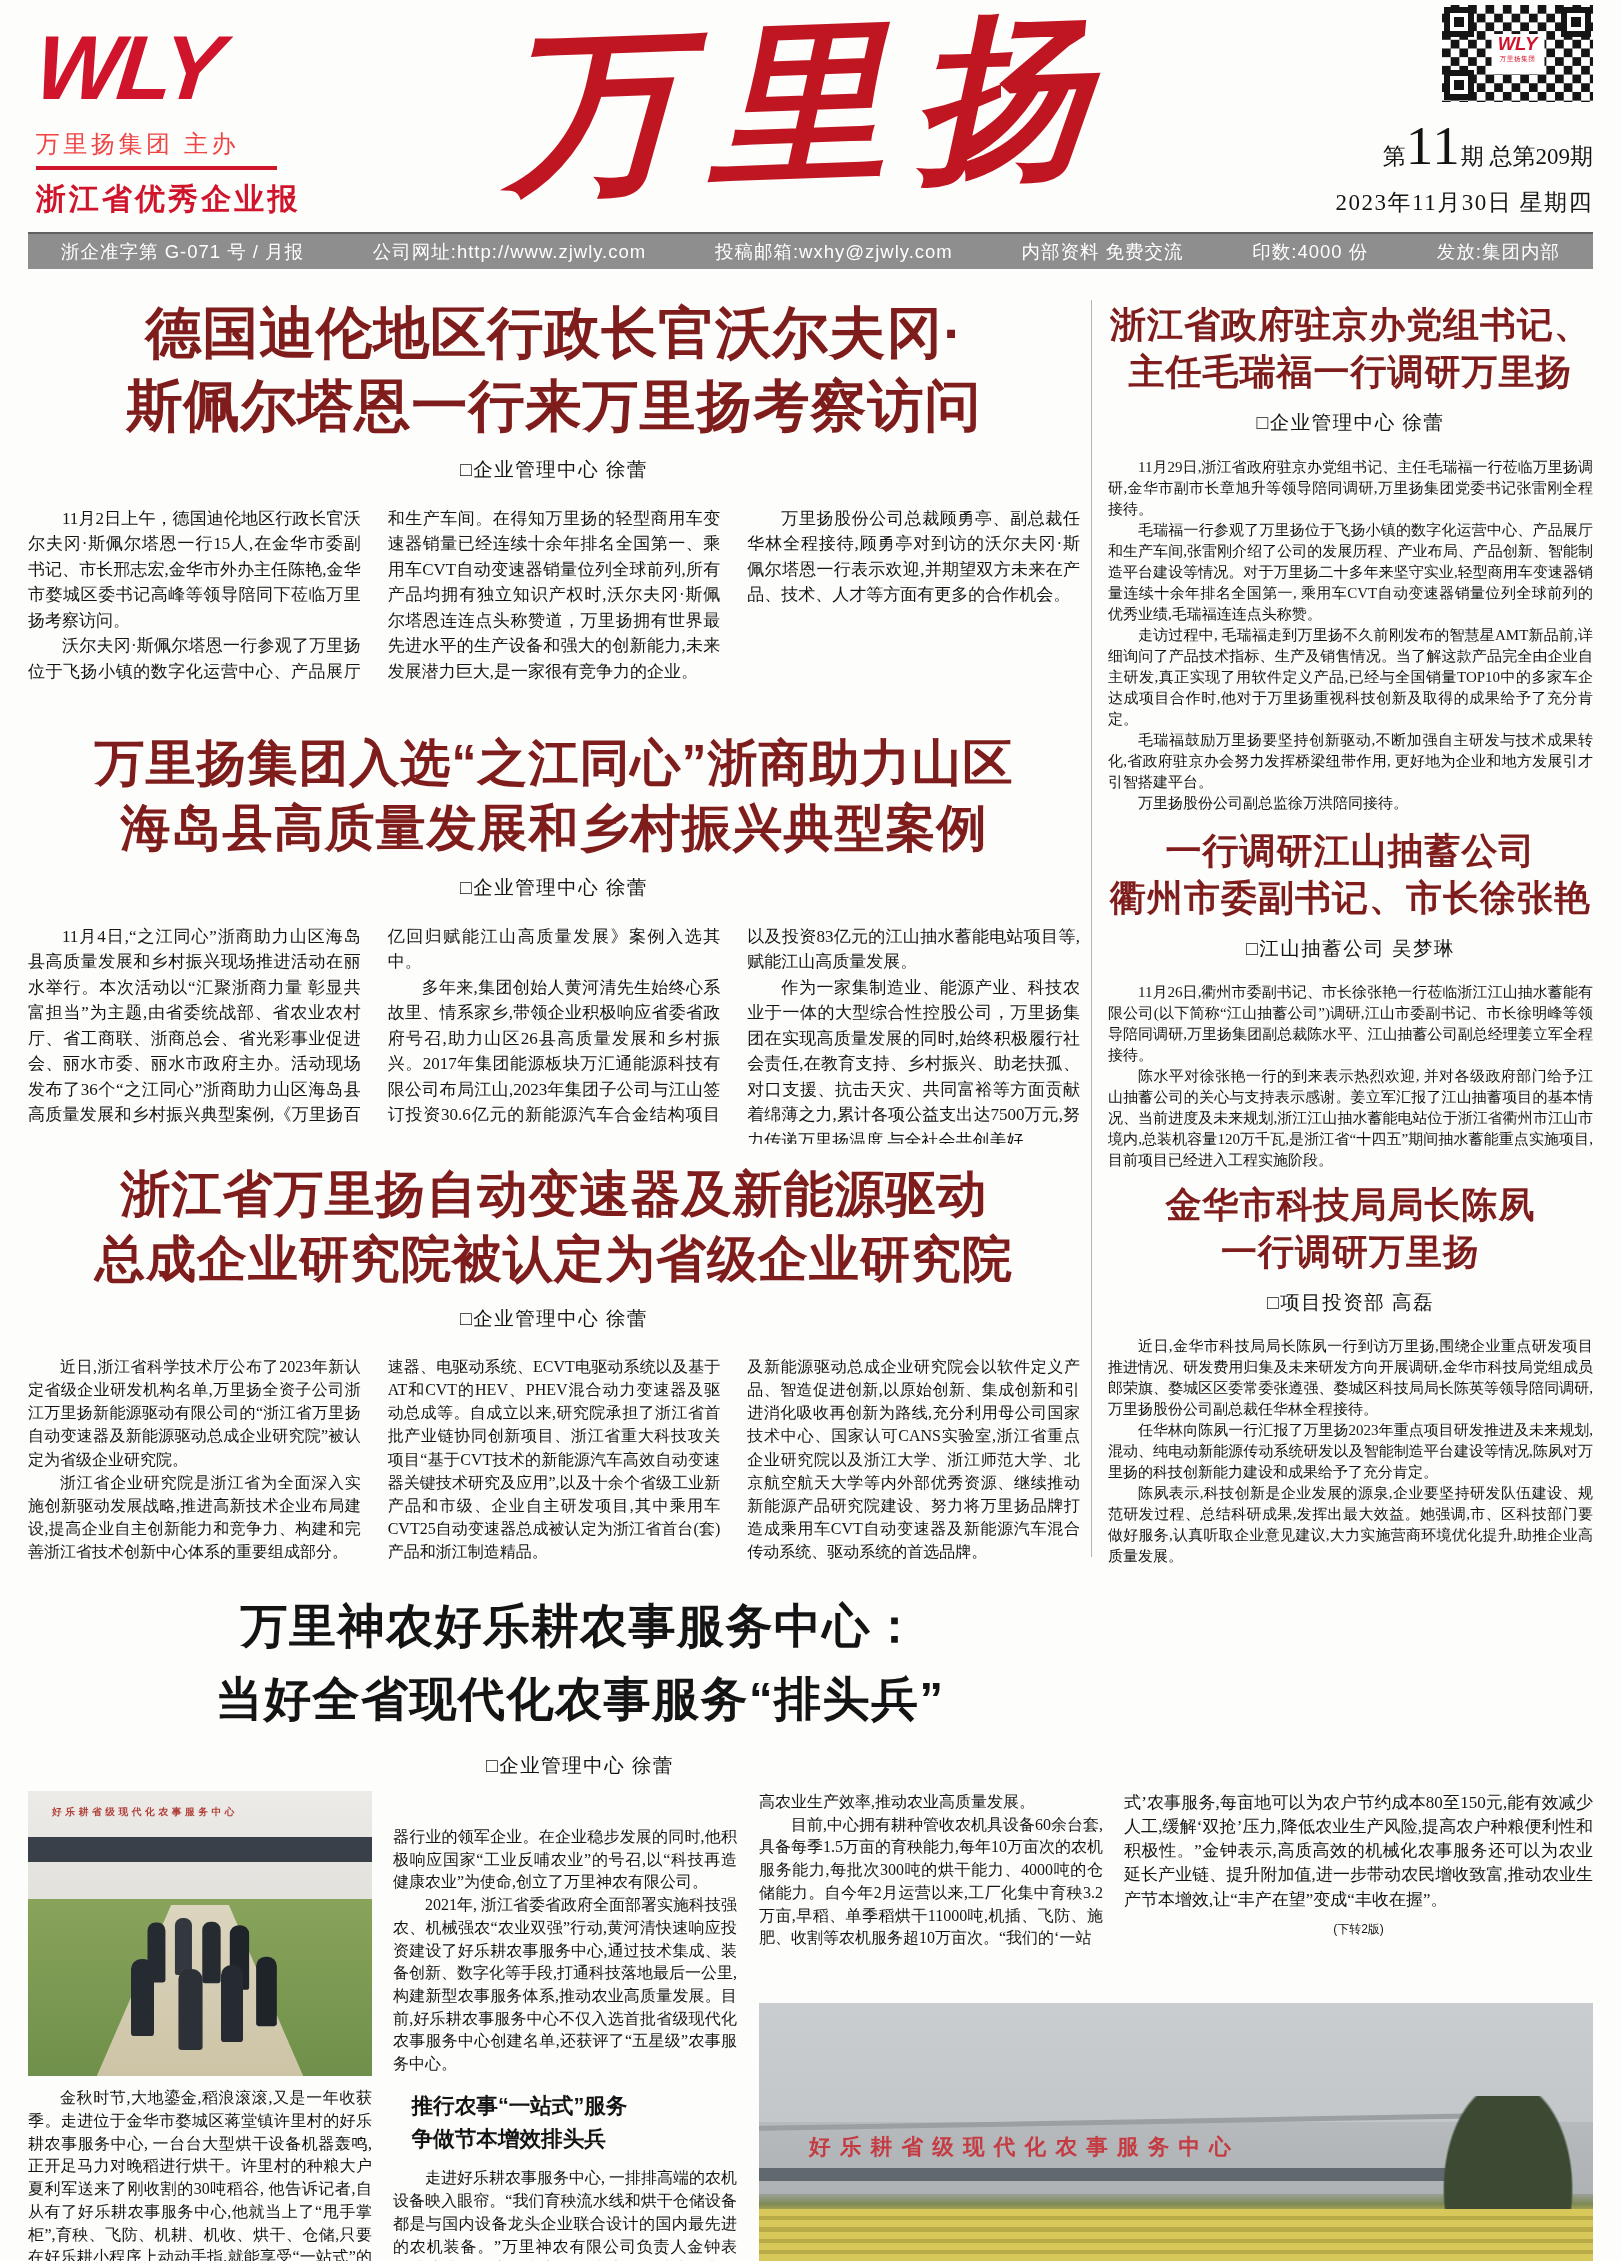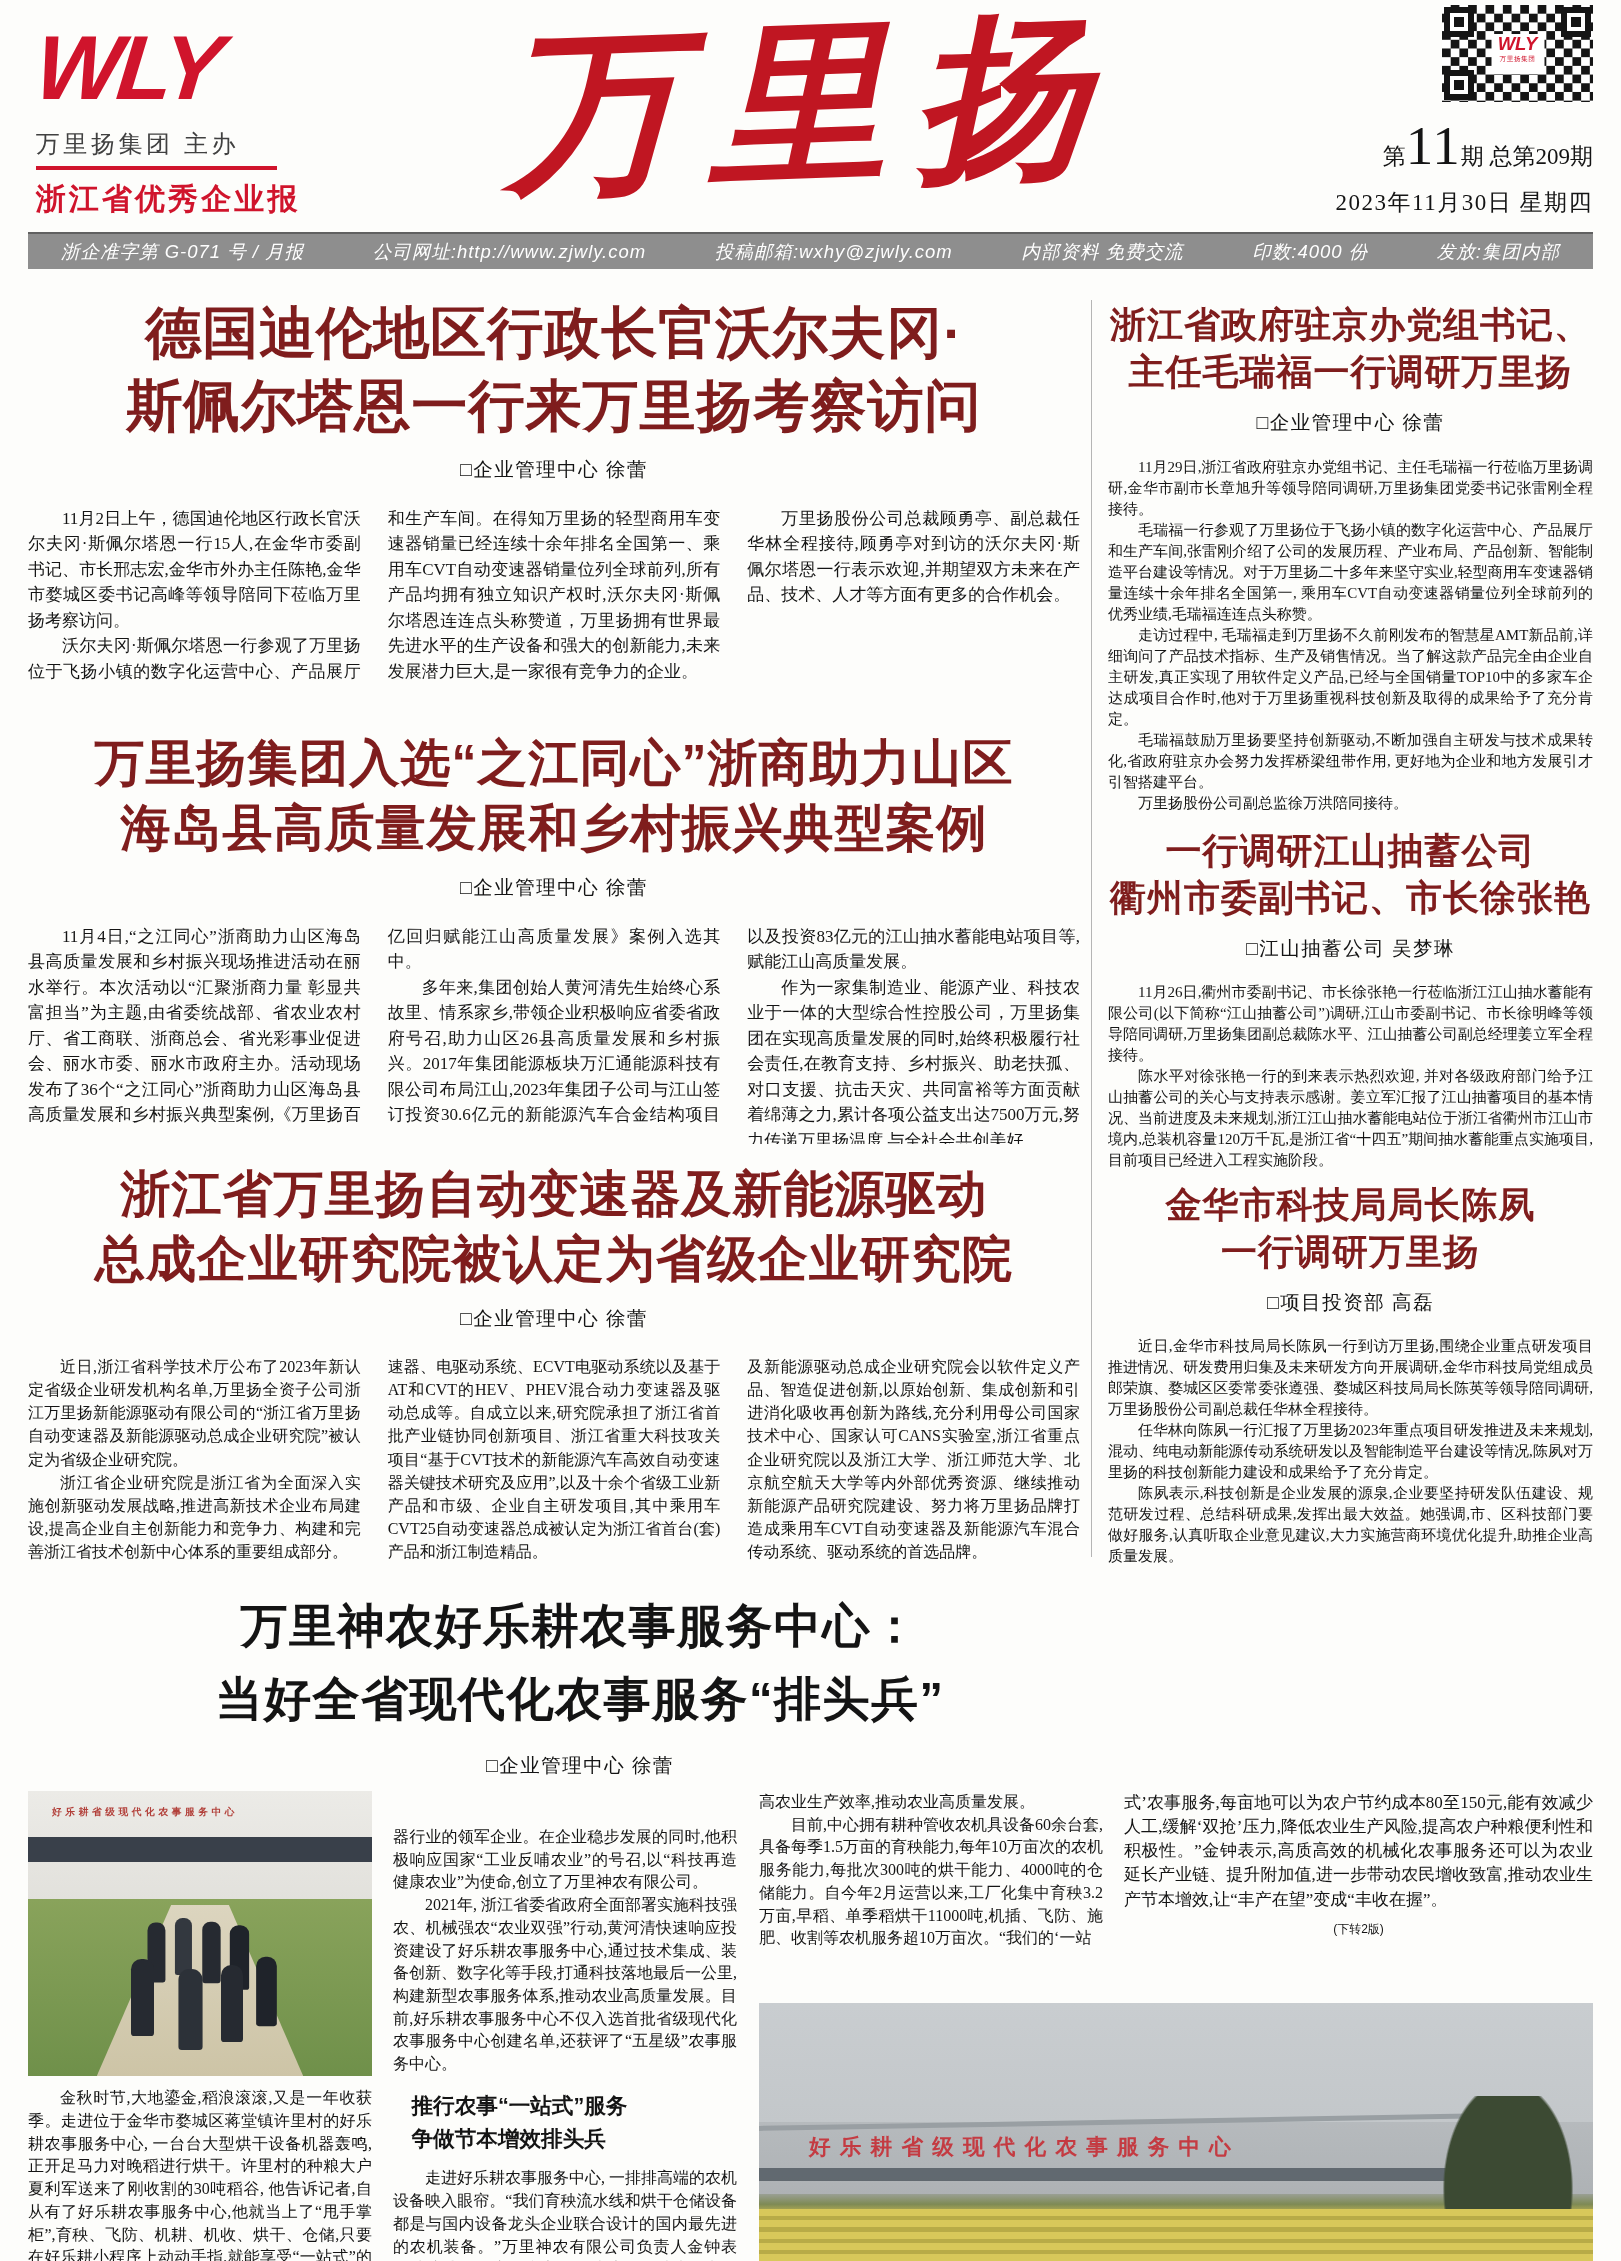--- a/index.html
+++ b/index.html
@@ -11,7 +11,7 @@
             font-style:italic;font-weight:900;font-size:91px;line-height:.92;color:#d0142c;
             letter-spacing:-4.1px;transform:skewX(-6deg);}
   .organizer{position:absolute;left:7.7px;top:118px;font-size:24px;letter-spacing:3.6px;
-             font-family:"Liberation Sans",sans-serif;color:#404040;}
+             font-family:"Liberation Sans",sans-serif;color:#ef4444;}
   .redline{position:absolute;left:7.7px;top:156px;width:241px;height:3.6px;background:#d0142c;}
   .award{position:absolute;left:7.7px;top:169px;font-size:30px;font-weight:700;letter-spacing:3.1px;
          color:#d0142c;font-family:"Liberation Sans",sans-serif;}

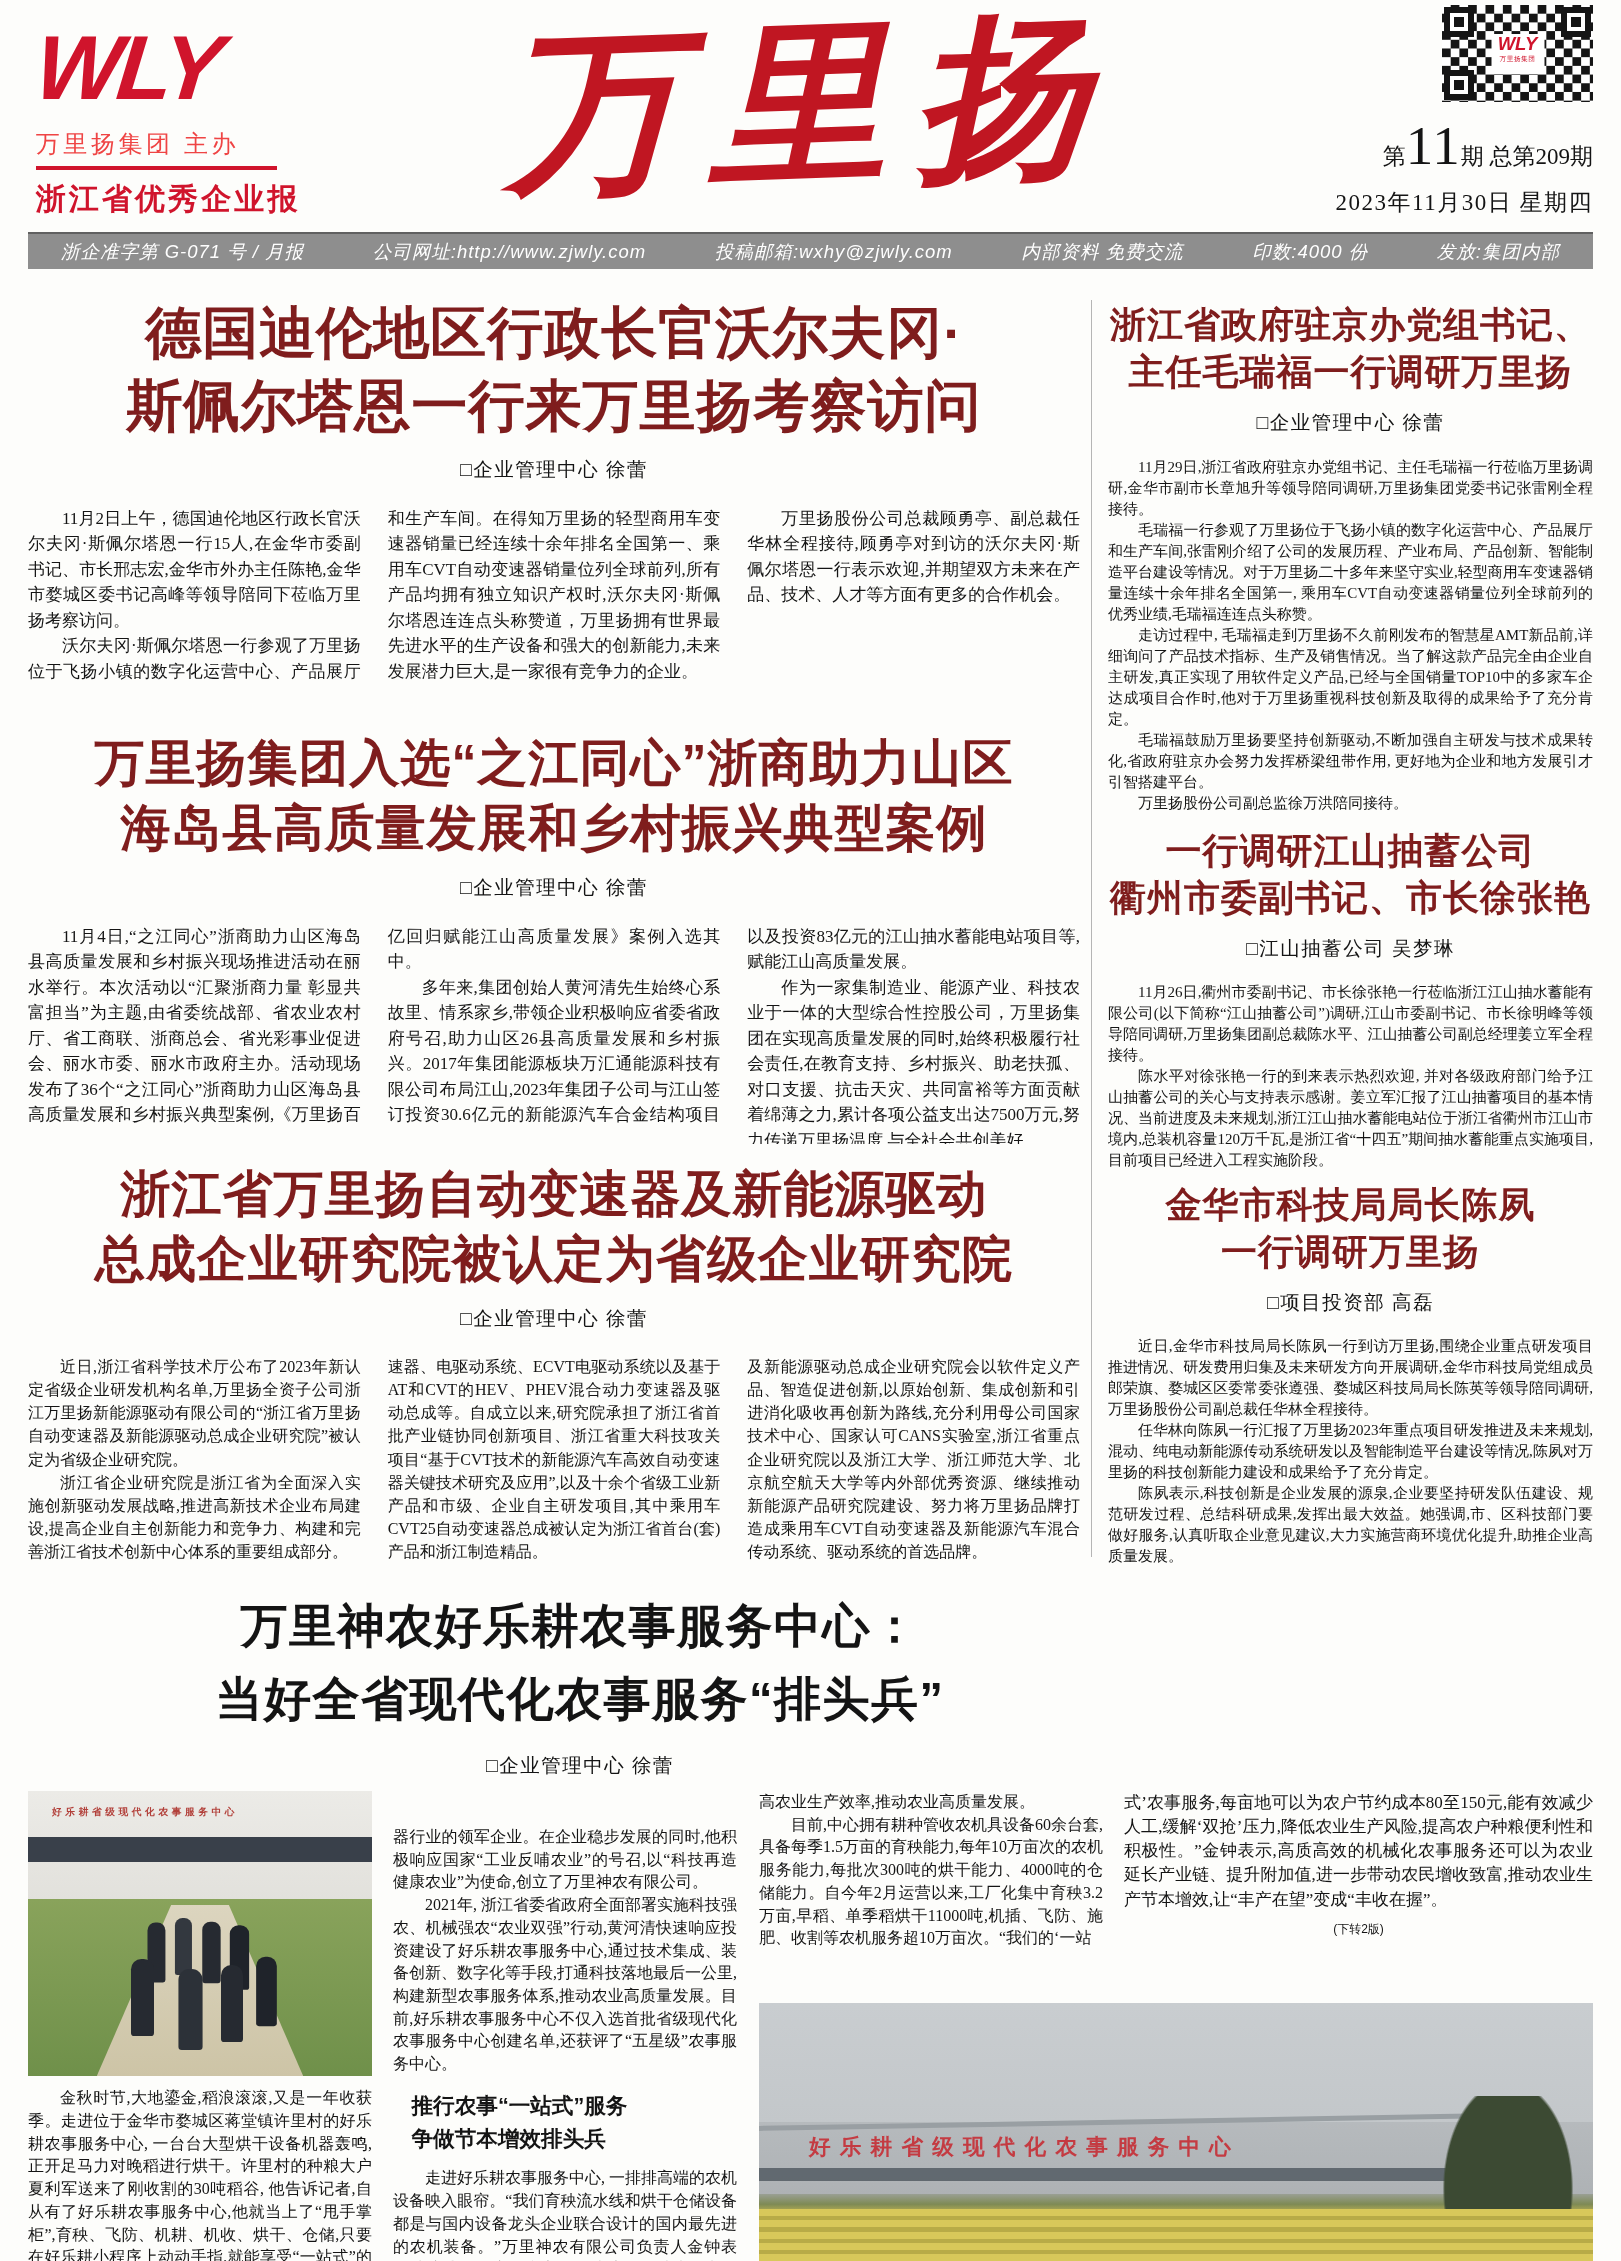--- a/index.html
+++ b/index.html
@@ -35,7 +35,7 @@
   .infobar{position:absolute;left:28px;right:28px;top:232px;height:37px;background:#8e8e8e;
            border-top:2.6px solid #606060;display:flex;align-items:center;justify-content:space-between;
            padding:0 33px;box-sizing:border-box;color:#fff;font-size:18.5px;
-           font-family:"Liberation Sans",sans-serif;letter-spacing:1px;font-style:italic;}
+           font-family:"Liberation Sans",sans-serif;letter-spacing:1px;}
   
   .vdiv{position:absolute;left:1091px;top:300px;width:1px;height:1257px;background:#b5b5b5;}
   .left-sec{position:absolute;left:28px;top:287px;width:1052px;height:1283px;}

